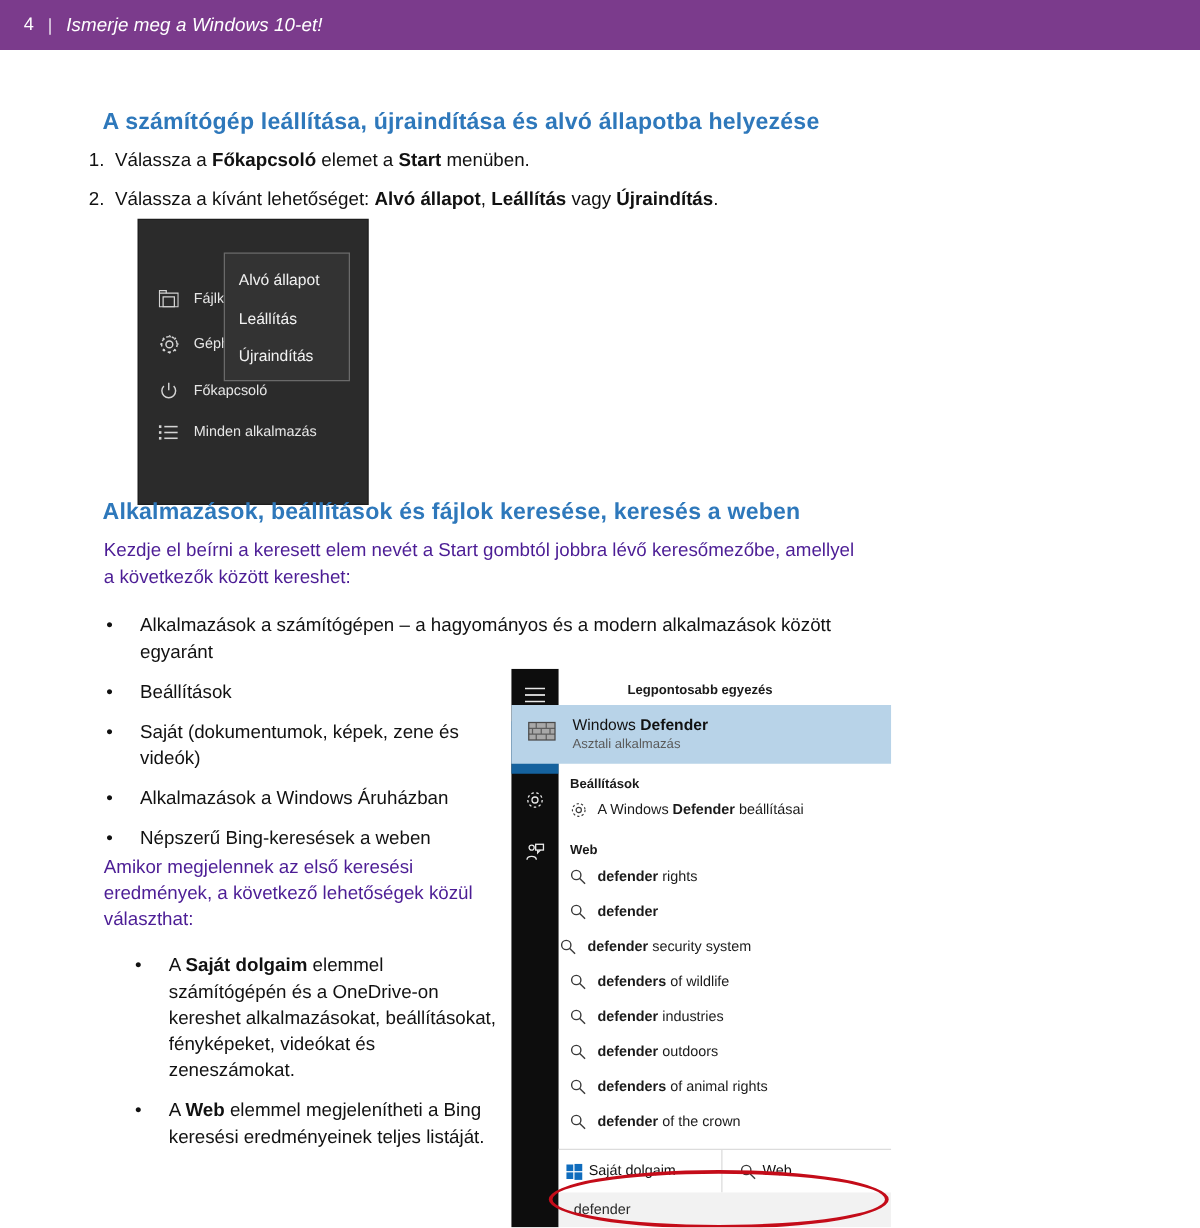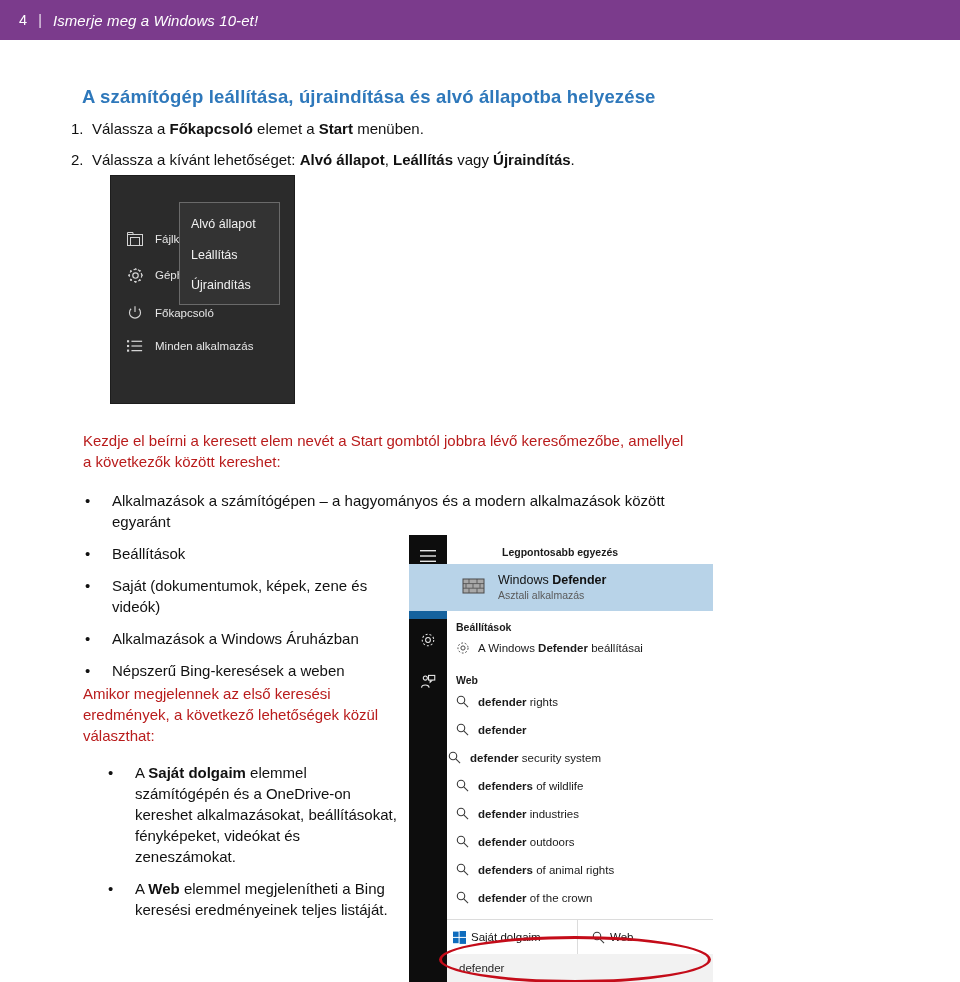--- a/index.html
+++ b/index.html
@@ -386,6 +386,7 @@
     </div>
   </div>
 
+  <div class="h-blue" style="left:82px; top:358px;">Alkalmazások, beállítások és fájlok keresése, keresés a weben</div>
 
   <div class="para" style="left:83px; top:390px; width:640px;">
     <span>Kezdje el beírni a keresett elem nevét a Start gombtól jobbra lévő keresőmezőbe, amellyel</span>

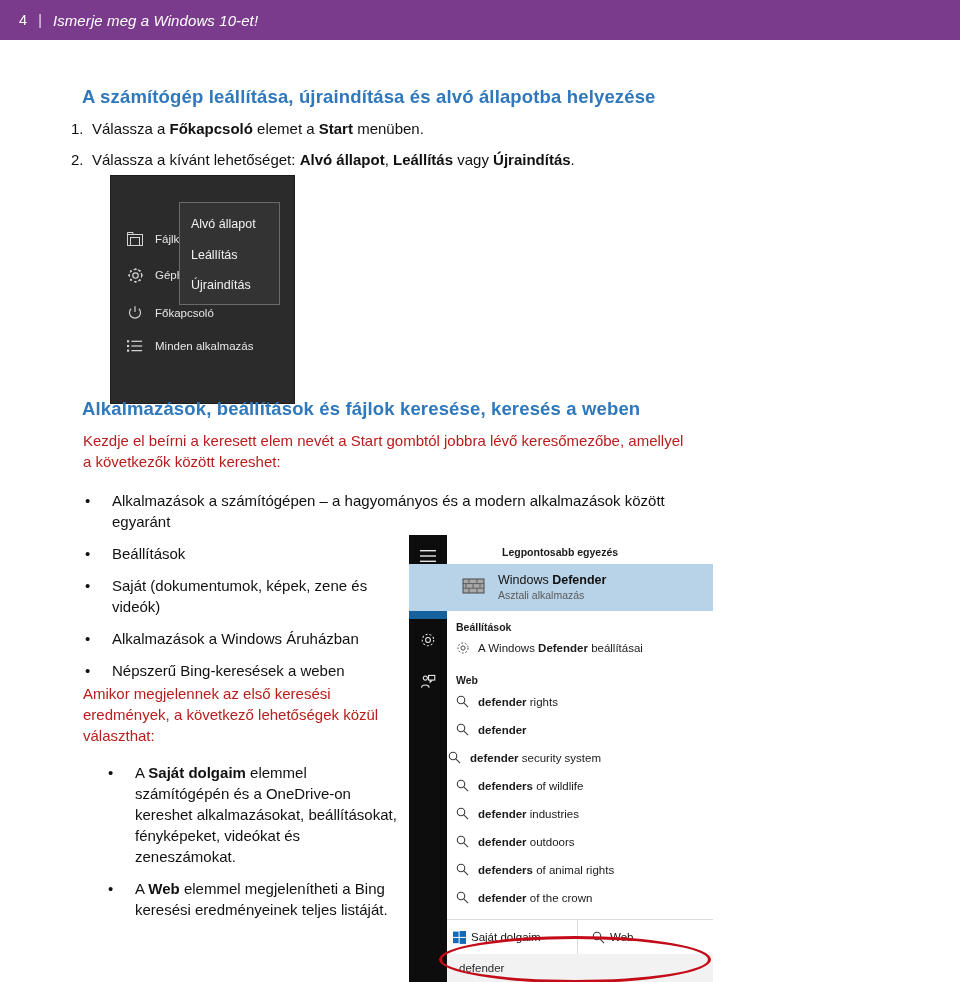--- a/index.html
+++ b/index.html
@@ -152,7 +152,7 @@
     position: absolute;
     font-size: 15px;
     line-height: 21px;
-    color: #b91c1c;
+    color: #4c1d95;
   }
 
   

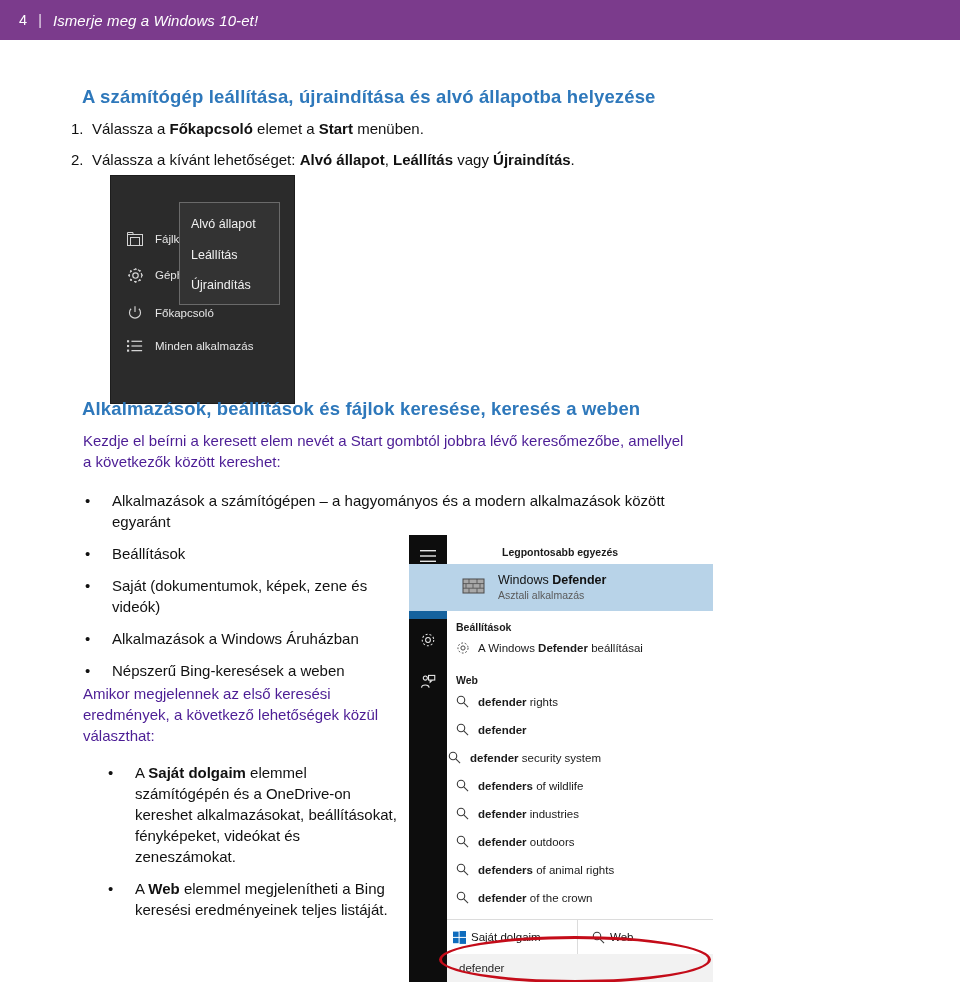--- a/index.html
+++ b/index.html
@@ -482,7 +482,7 @@
 
     <div class="ss-group-label" style="left:47px; top:11px;margin-left:46px;">Legpontosabb egyezés</div>
 
-    <div class="ss-top-row" style="top:29px;padding-left:40px;">
+    <div class="ss-top-row" style="top:29px;">
       <span class="fw-ico">
         <svg width="24" height="20" viewBox="0 0 24 20">
           <rect x="1" y="3" width="21" height="14" fill="#A8A8A8"></rect>

